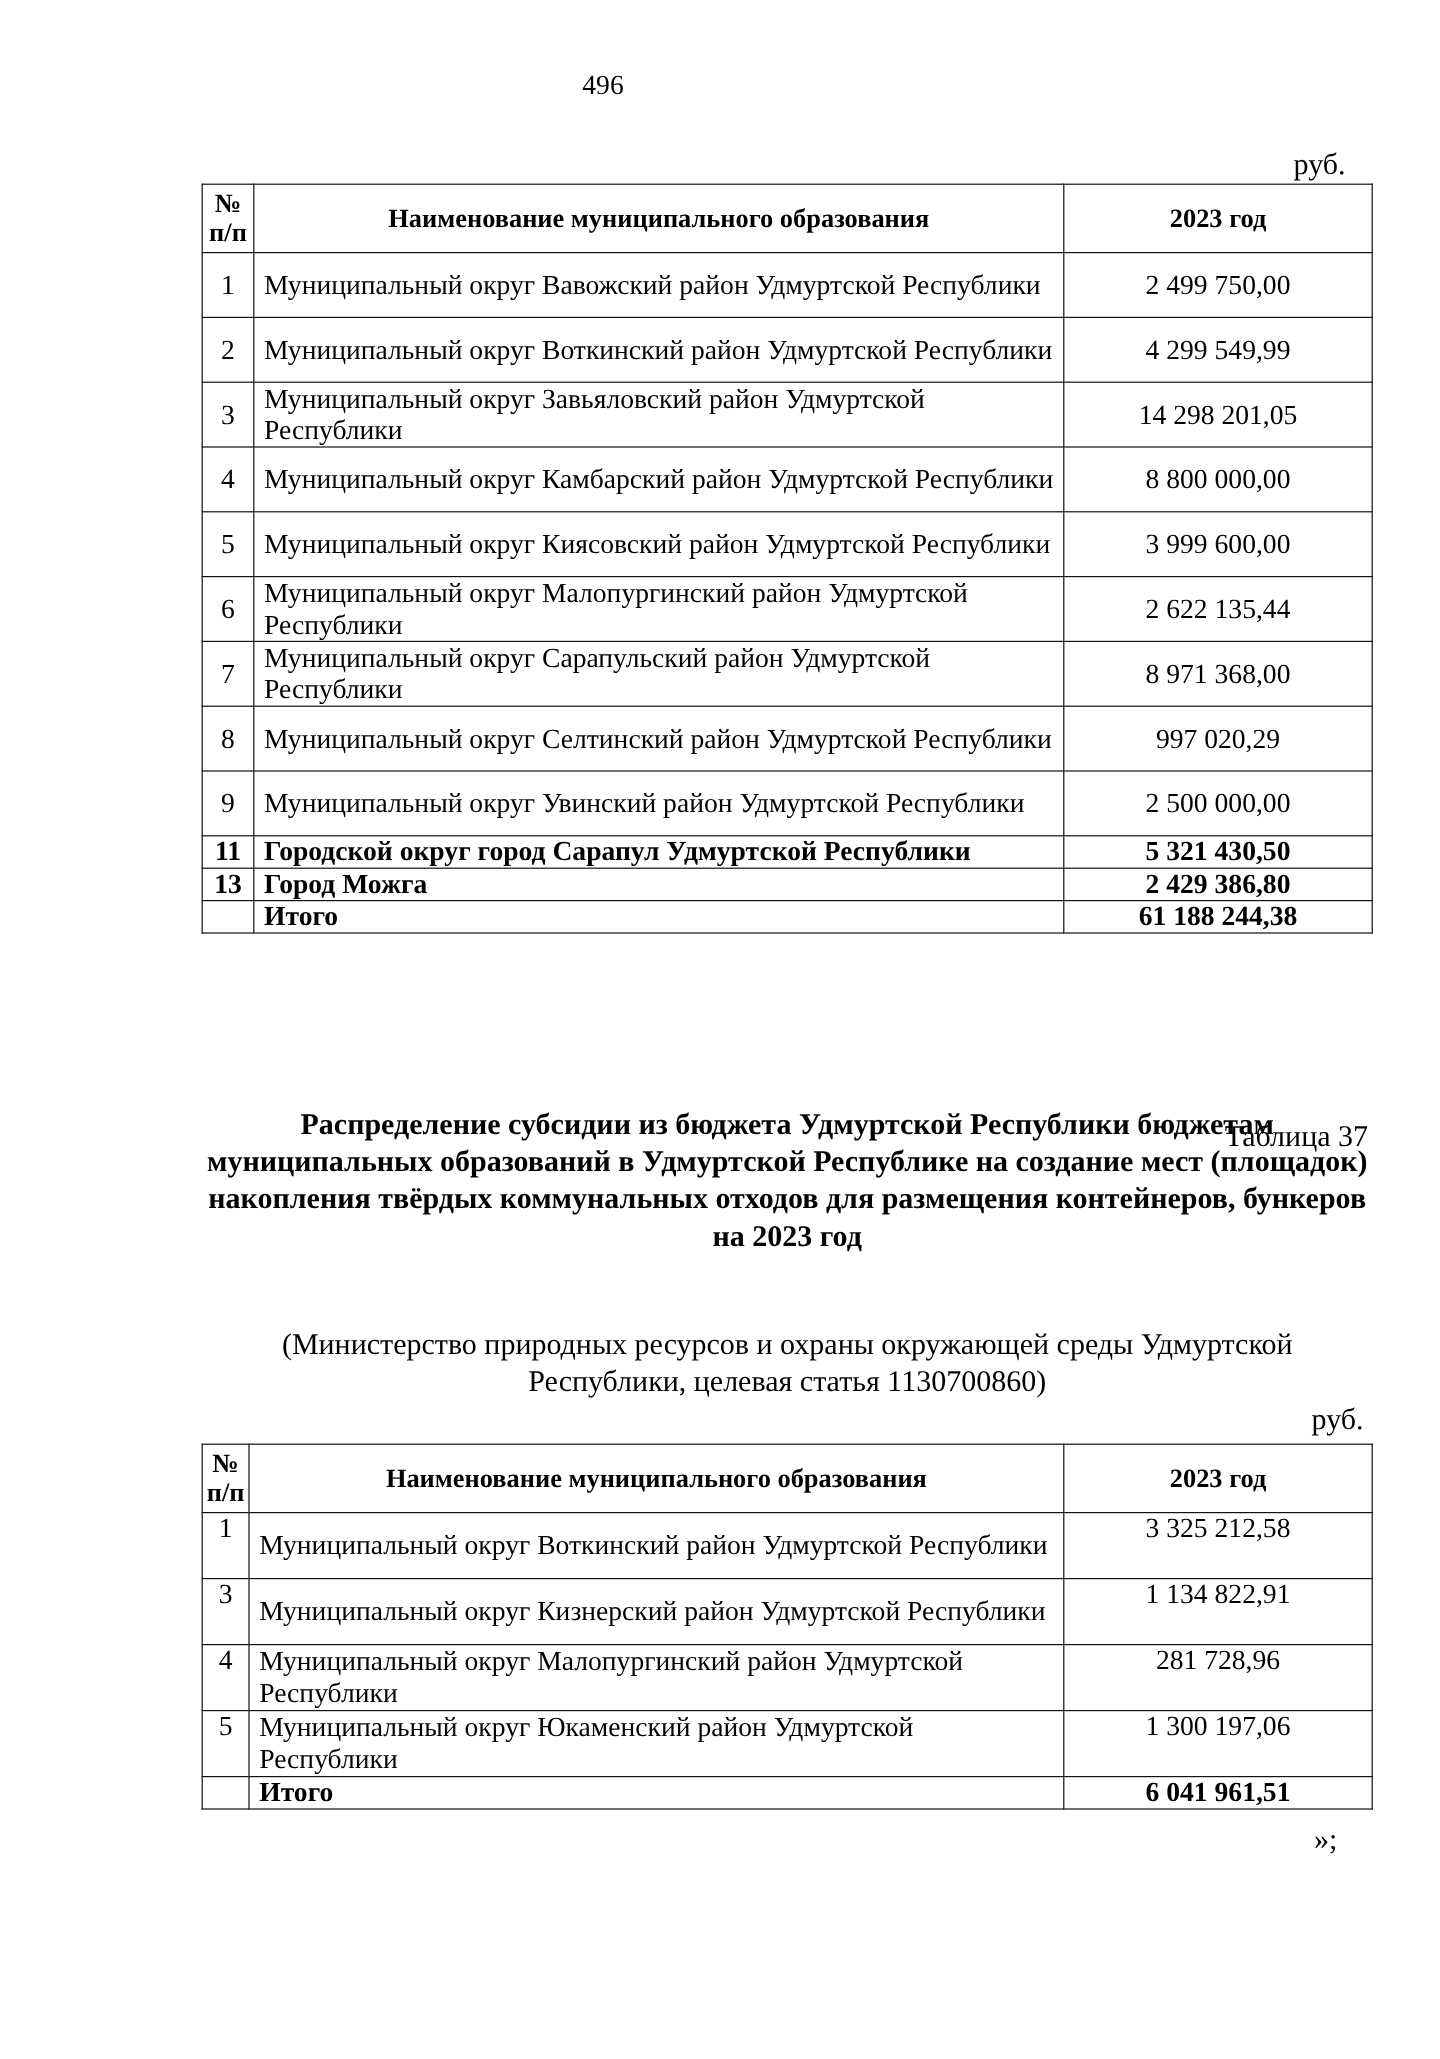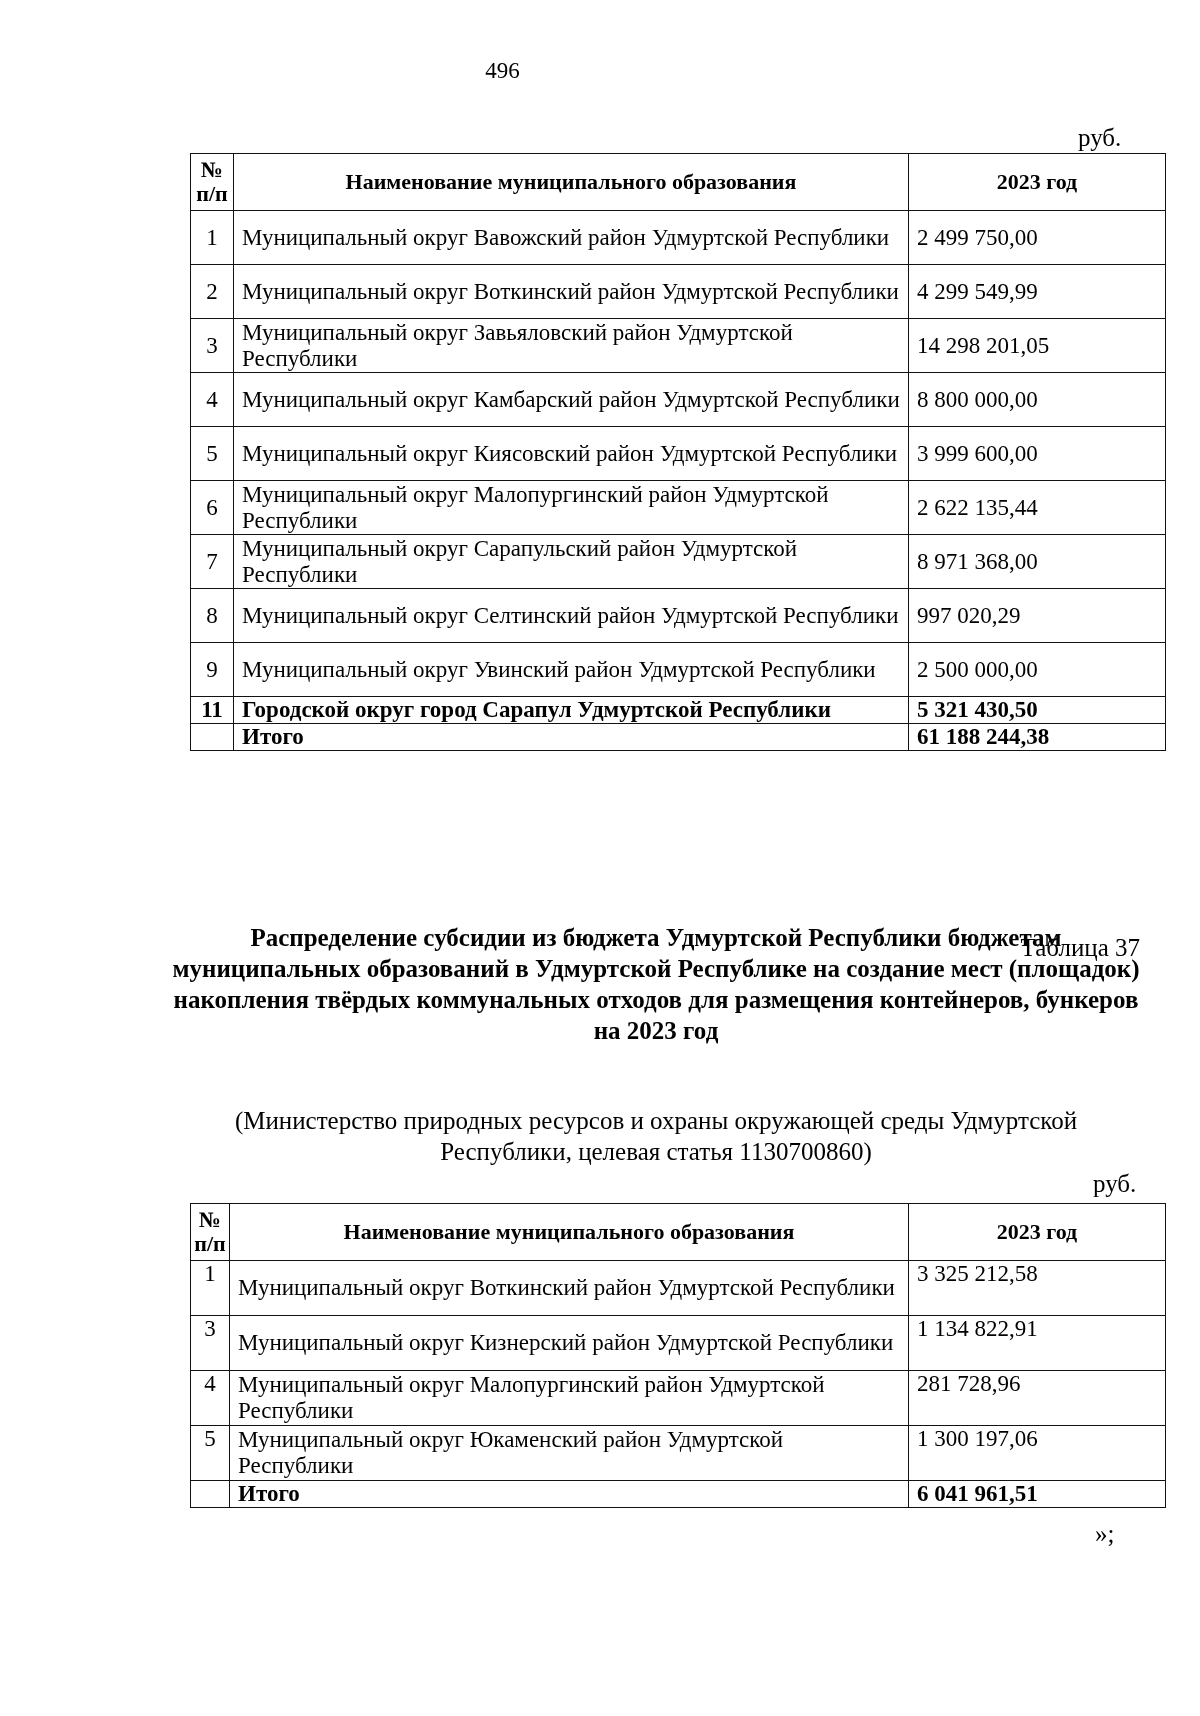--- a/index.html
+++ b/index.html
@@ -35,7 +35,6 @@
       border-collapse: collapse;
       font-size: 23px;
       line-height: 26px;
-      margin-left: 22px;
     }
     table.t1 { top: 153px; left: 168px; width: 976px; }
     table.t2 { top: 1203px; left: 168px; width: 976px; }

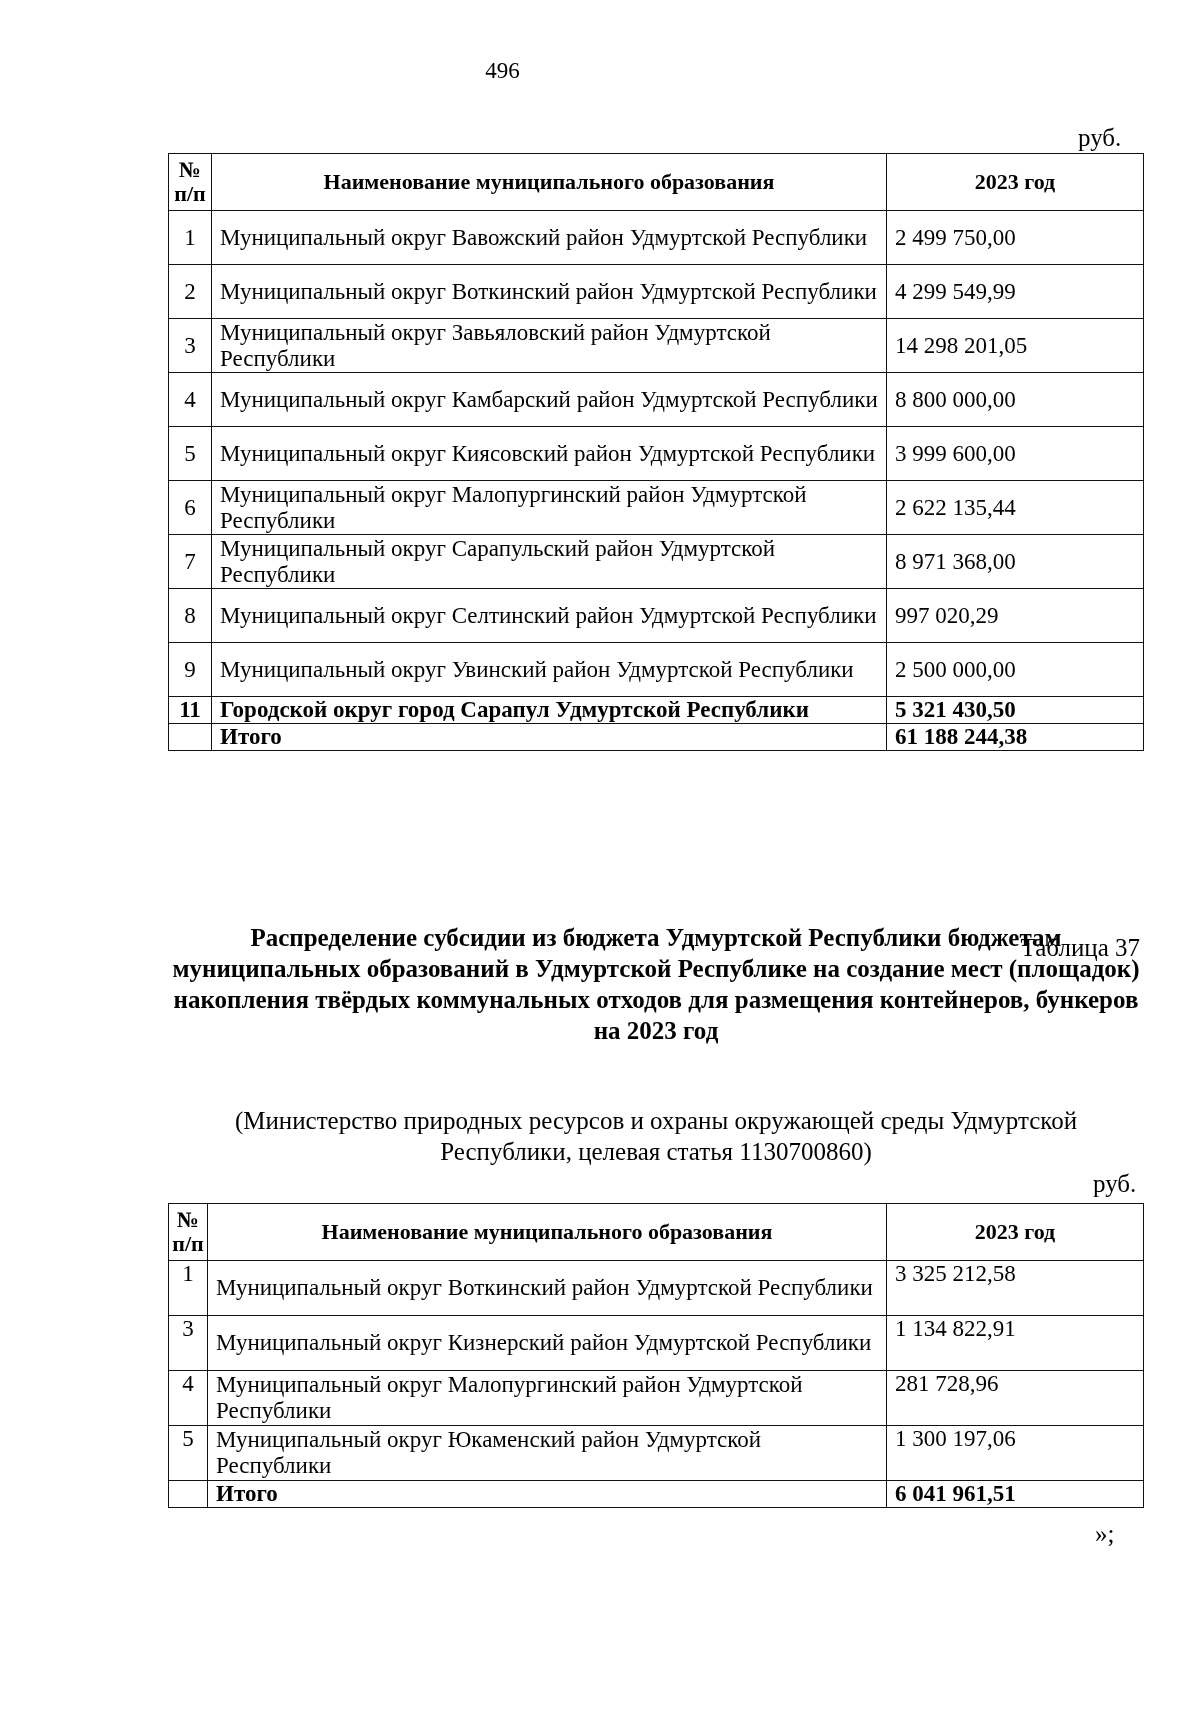--- a/index.html
+++ b/index.html
@@ -52,7 +52,7 @@
     .col-num { width: 38px; text-align: center; padding: 0 2px !important; }
     .t2 .col-num { width: 34px; }
     .col-name { text-align: left; }
-    .col-val { width: 240px; text-align: left; }
+    .col-val { width: 240px; text-align: center; }
     .t2 .col-val { width: 240px; }
     .t1 th { height: 56px; }
     .t2 th { height: 56px; }

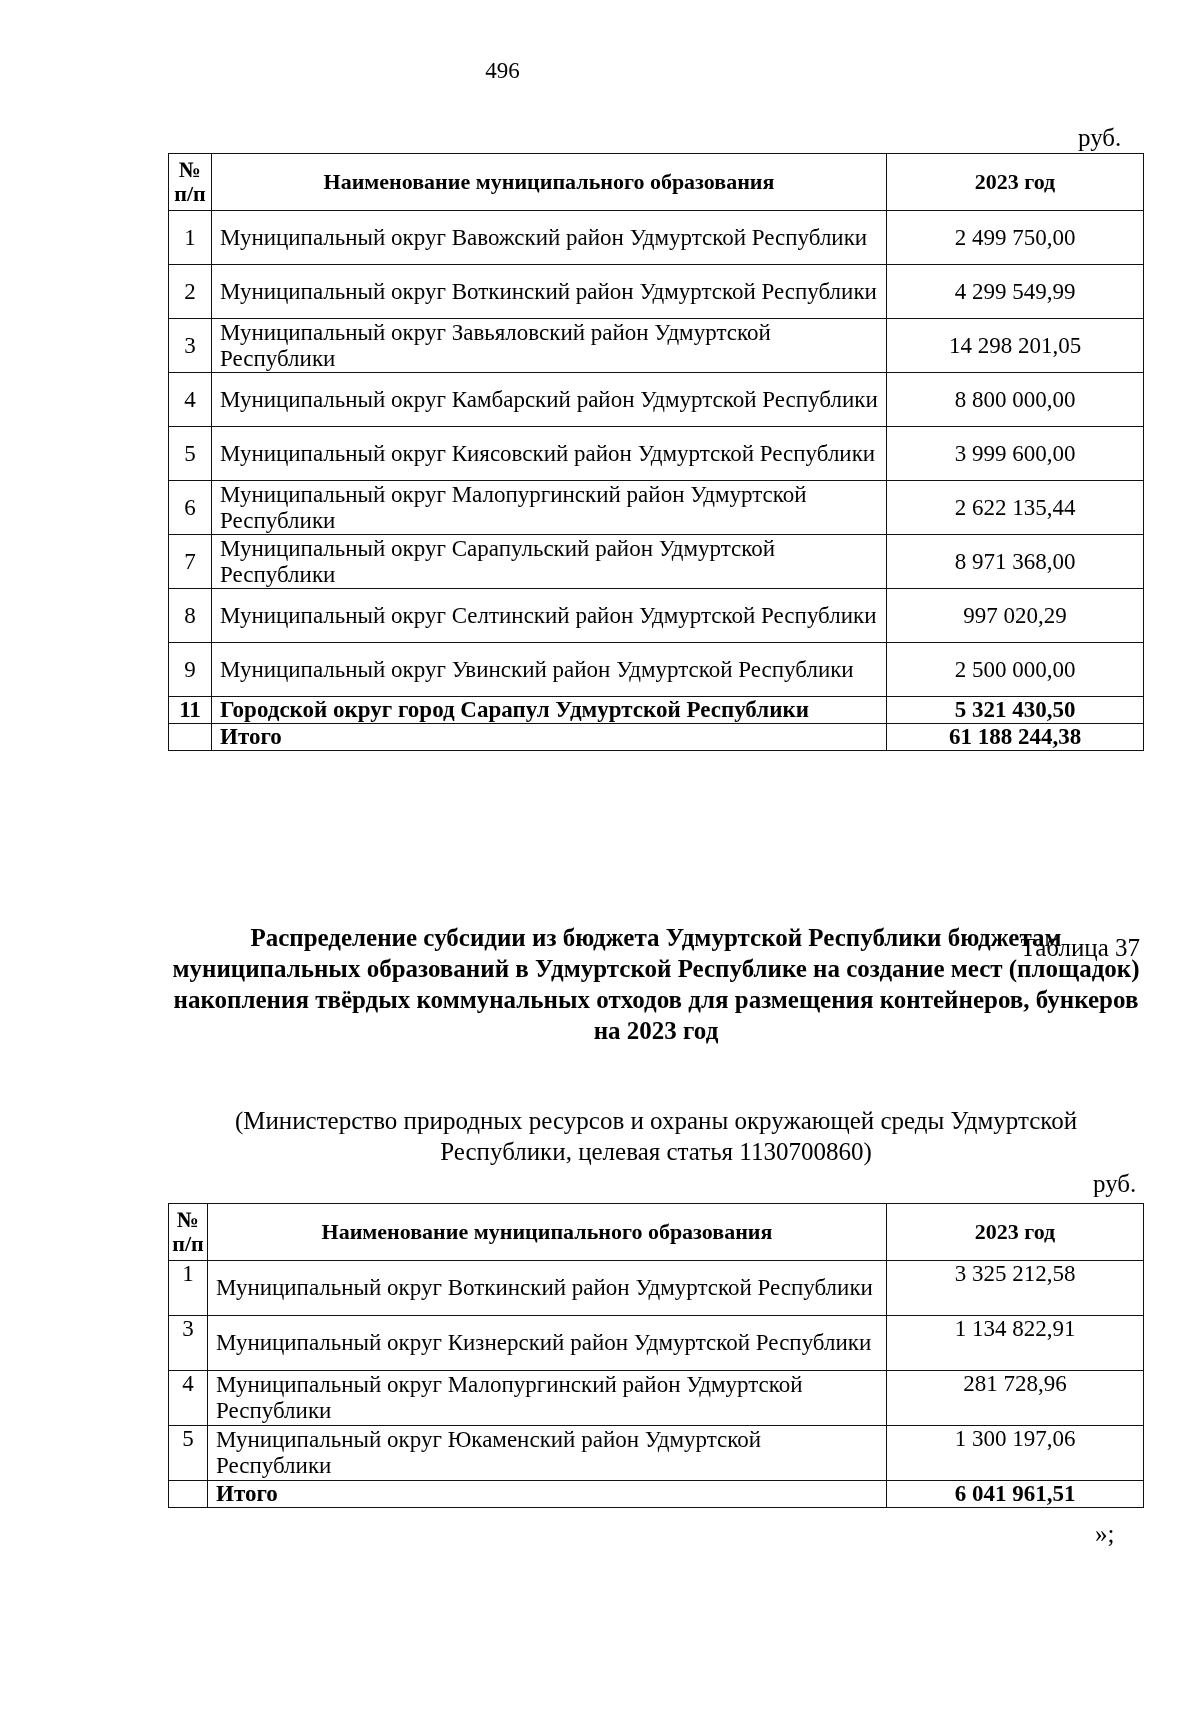--- a/index.html
+++ b/index.html
@@ -164,6 +164,11 @@
       <td class="col-name">Городской округ город Сарапул Удмуртской Республики</td>
       <td class="col-val">5 321 430,50</td>
     </tr>
+    <tr class="row-1line">
+      <td class="col-num">13</td>
+      <td class="col-name">Город Можга</td>
+      <td class="col-val">2 429 386,80</td>
+    </tr>
     <tr class="total">
       <td class="col-num"></td>
       <td class="col-name">Итого</td>

